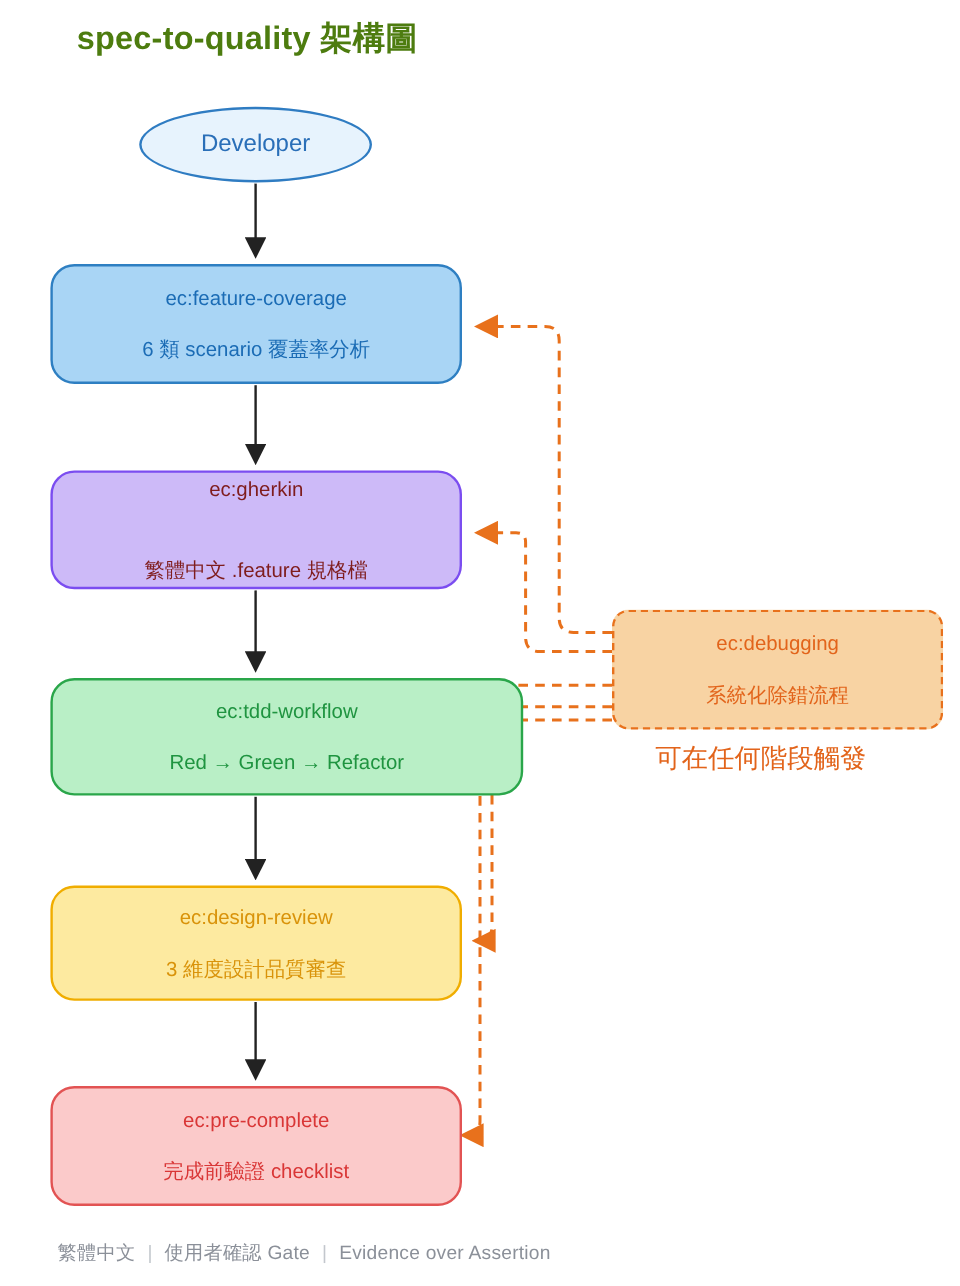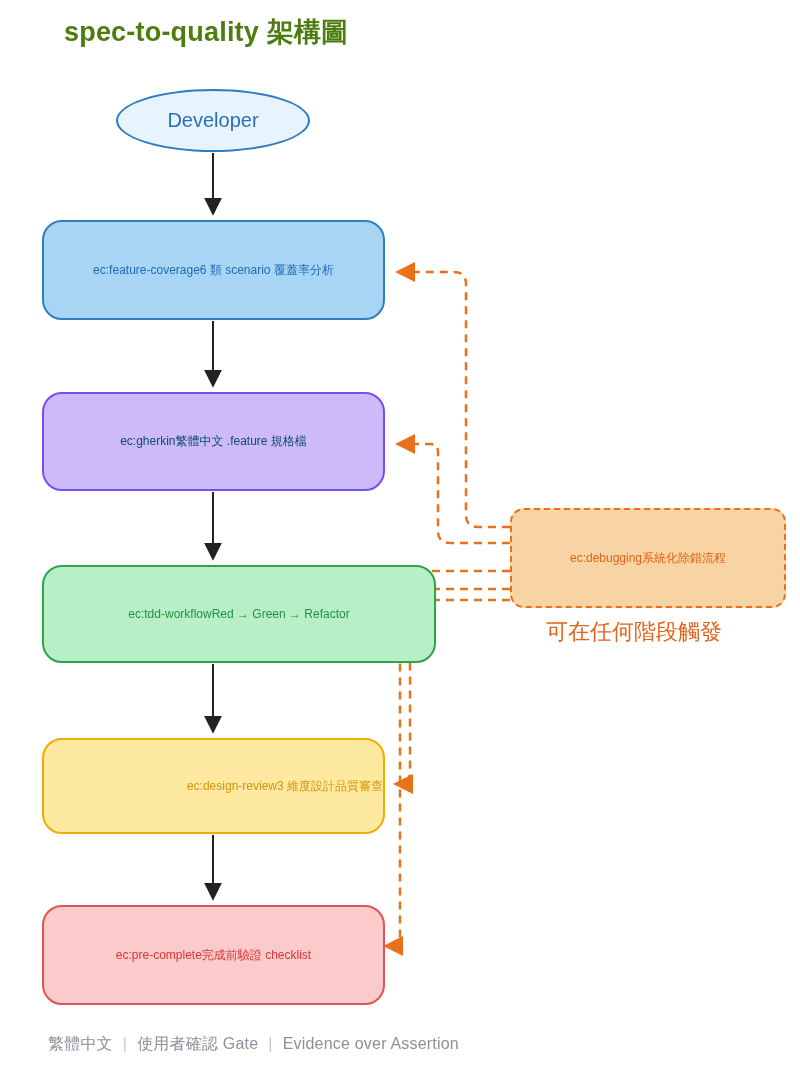--- a/index.html
+++ b/index.html
@@ -14,9 +14,9 @@
   .edges-layer { position:absolute; left:0; top:0; pointer-events:none; }
   .node {
     position:absolute; box-sizing:border-box;
-    display:flex; align-items:center; justify-content:center;
+    display:flex; flex-direction:column; align-items:center; justify-content:center;
     text-align:center; border-radius:20px; border:2.5px solid;
-    font-size:12px; line-height:27px;
+    font-size:17px; line-height:27px;gap:16px;
   }
   .ellipse-node {
     position:absolute; box-sizing:border-box;

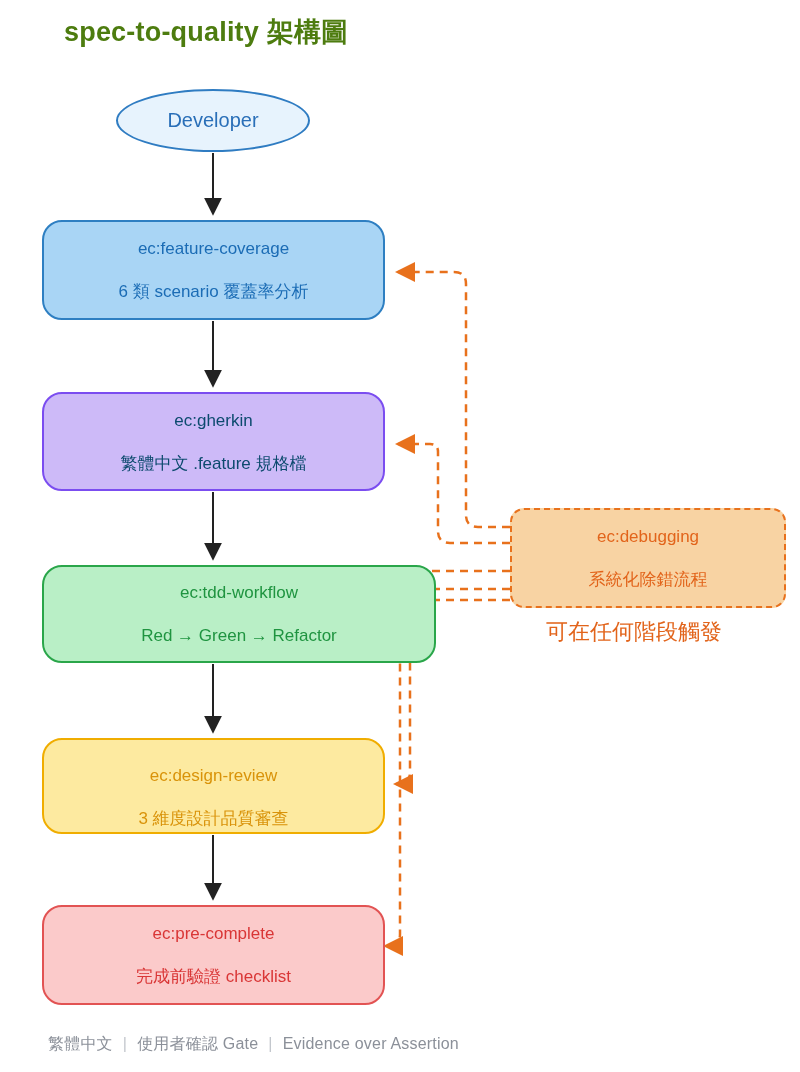--- a/index.html
+++ b/index.html
@@ -25,7 +25,7 @@
     background:#e7f3fd; color:#2a6fb8; font-size:20px;
   }
   .node-blue   { background:#a9d5f5; border-color:#2e7fc2; color:#1b6cb5; }
-  .node-purple { background:#cdbaf8; border-color:#7b4df0; color:#0c4a6e; }
+  .node-purple { background:#cdbaf8; border-color:#7b4df0; color:#7f1d1d;justify-content:space-between; }
   .node-green  { background:#b9efc6; border-color:#2aa64a; color:#1f9440; }
   .node-yellow { background:#fdeaa0; border-color:#f0ad00; color:#d9930a;justify-content:flex-end; }
   .node-red    { background:#fbcaca; border-color:#e25353; color:#d93636; }

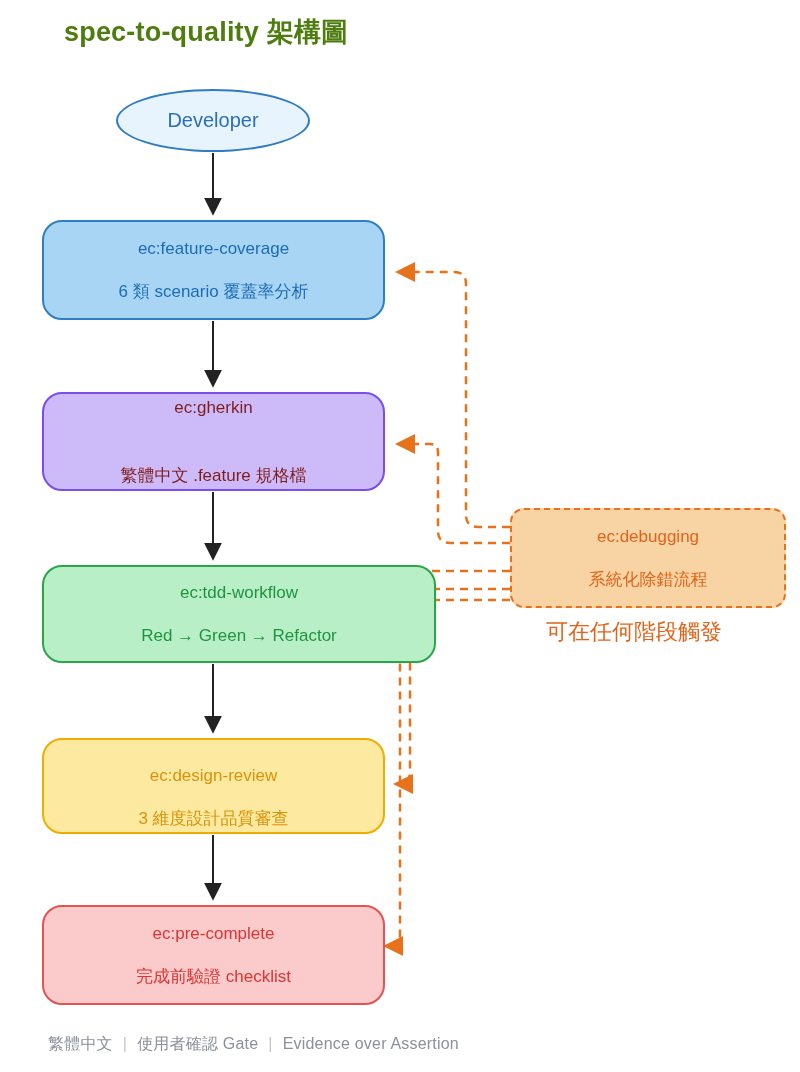--- a/index.html
+++ b/index.html
@@ -27,7 +27,7 @@
   .node-blue   { background:#a9d5f5; border-color:#2e7fc2; color:#1b6cb5; }
   .node-purple { background:#cdbaf8; border-color:#7b4df0; color:#7f1d1d;justify-content:space-between; }
   .node-green  { background:#b9efc6; border-color:#2aa64a; color:#1f9440; }
-  .node-yellow { background:#fdeaa0; border-color:#f0ad00; color:#d9930a;justify-content:flex-end; }
+  .node-yellow { background:#fdeaa0; border-color:#f0ad00; color:#d9930a; }
   .node-red    { background:#fbcaca; border-color:#e25353; color:#d93636; }
   .node-debug  { background:#f8d3a3; border-color:#e8711c; color:#e2641b; border-style:dashed; border-radius:14px; }
 

